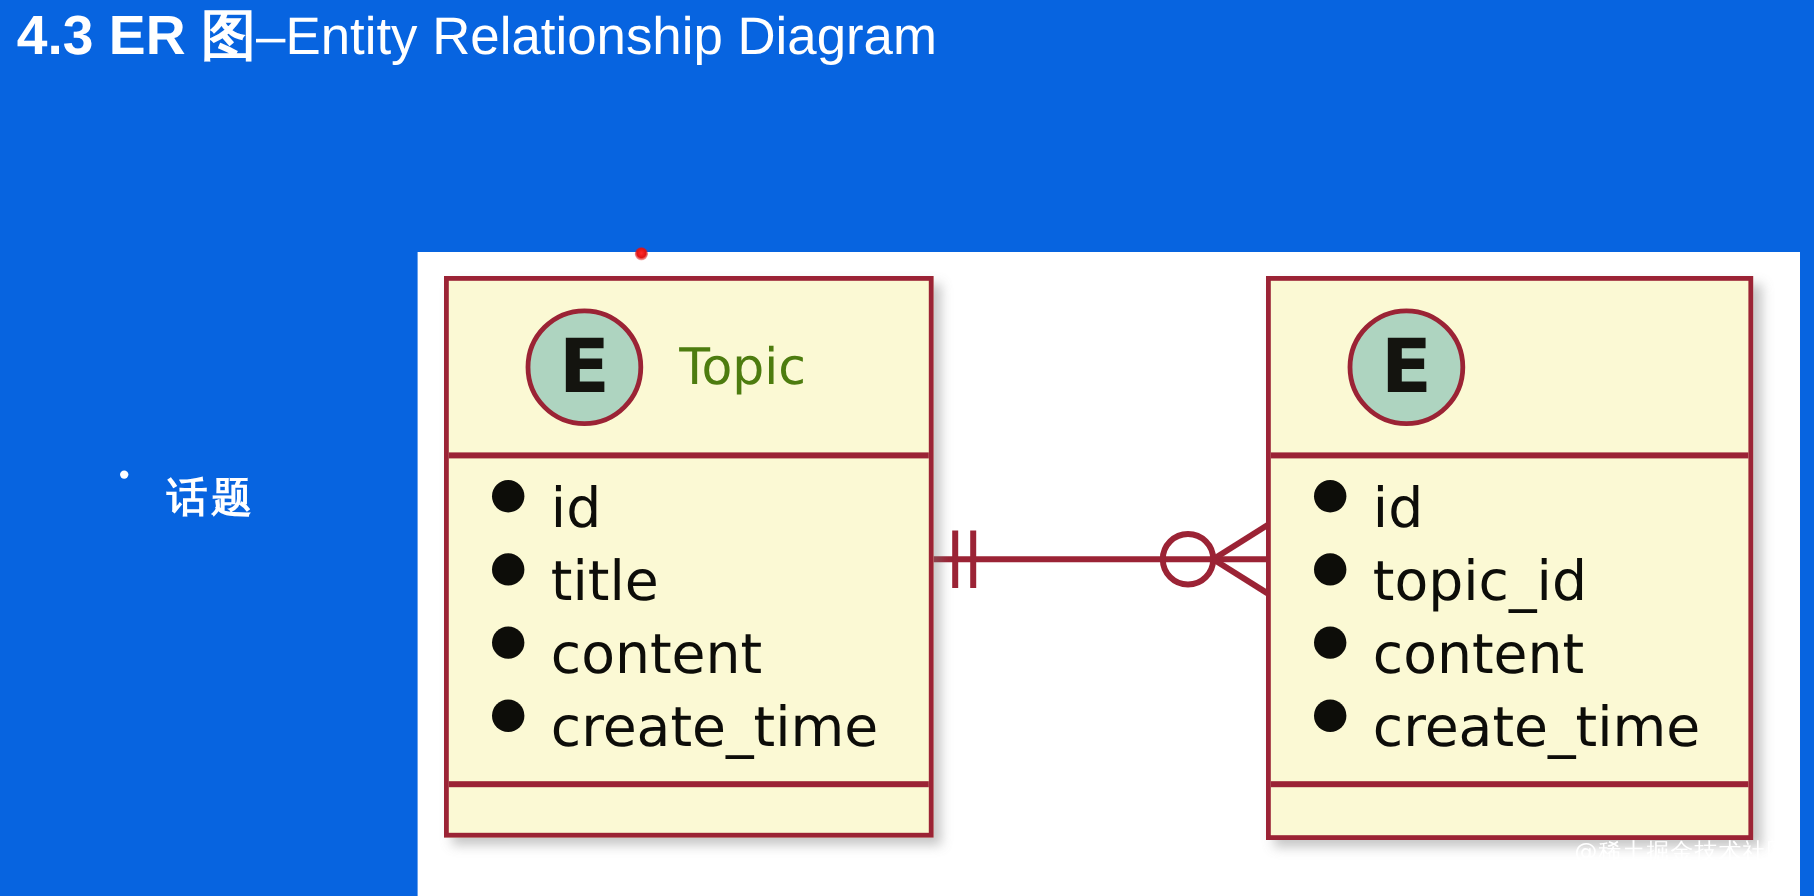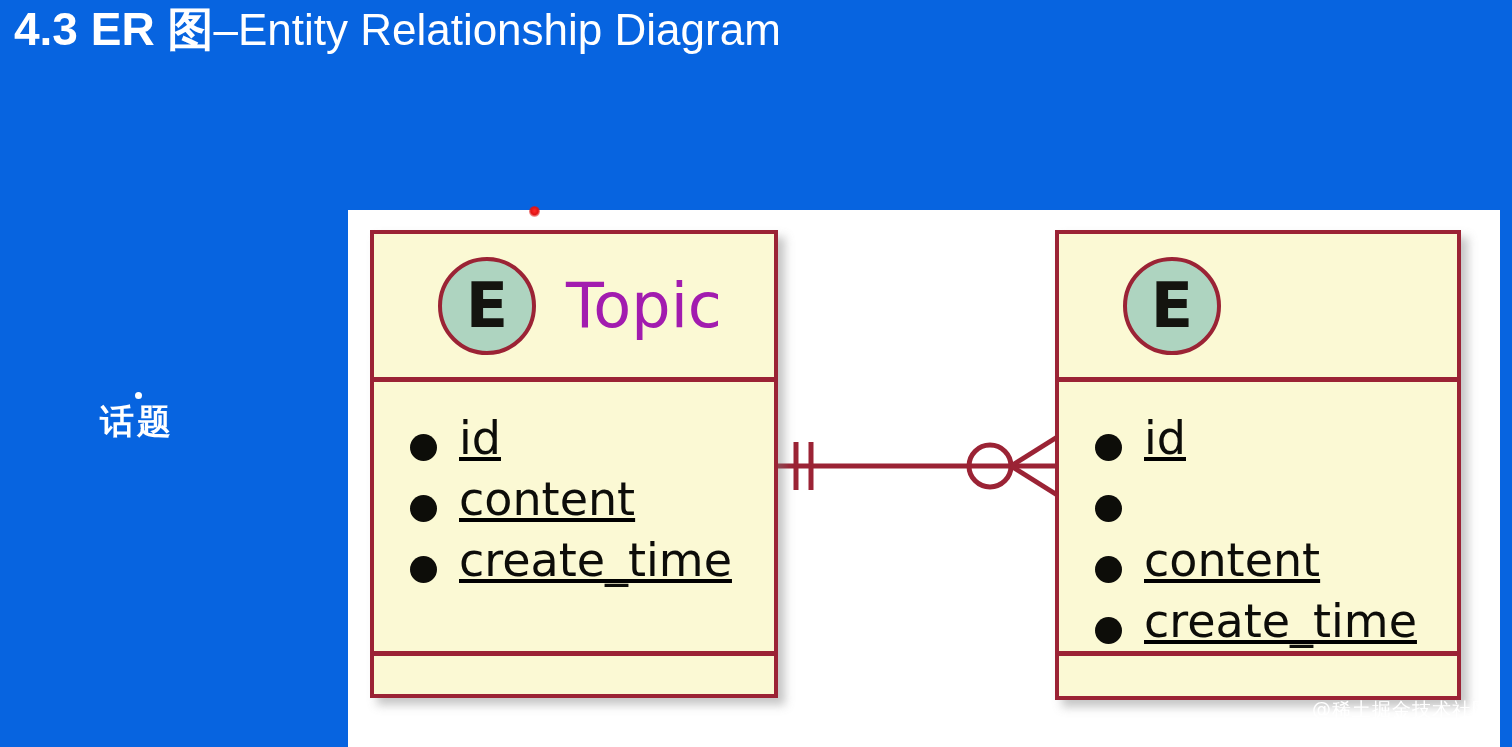--- a/index.html
+++ b/index.html
@@ -96,7 +96,7 @@
   }
   .entity-name{
     margin-left:30px;
-    font-size:62px; color:#a21caf; font-weight:400;
+    font-size:42px; color:#4d7c0f; font-weight:400;
     font-family:"DejaVu Sans", sans-serif;
     line-height:1;
   }

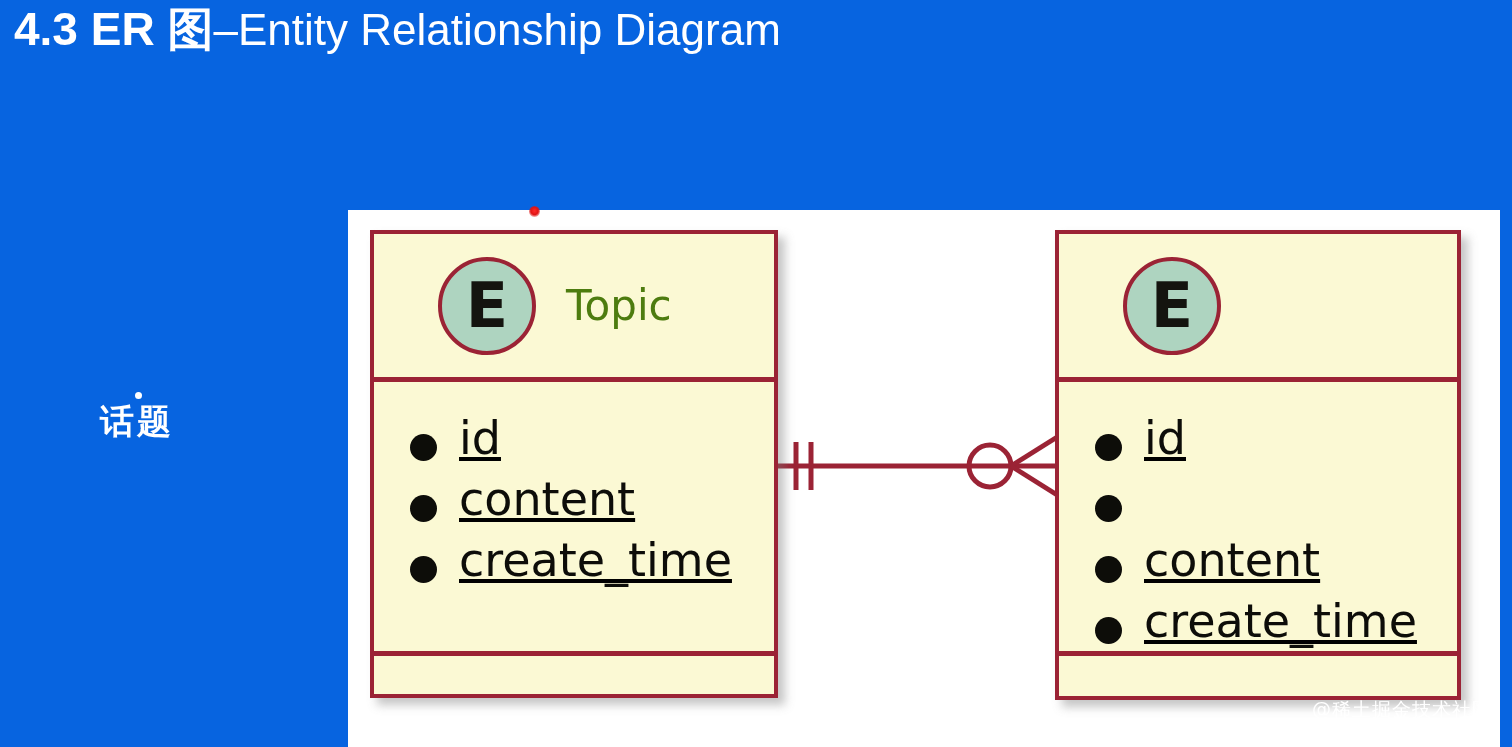--- a/index.html
+++ b/index.html
@@ -34,8 +34,8 @@
     color:#ffffff;
   }
   .bullet-row{
-    display:flex; align-items:flex-end;
-    height:46px; margin-bottom:58px;flex-direction:column;
+    display:flex; align-items:flex-start;
+    height:46px; margin-bottom:58px;
   }
   .bullet-dot{
     width:7px; height:7px; border-radius:50%;

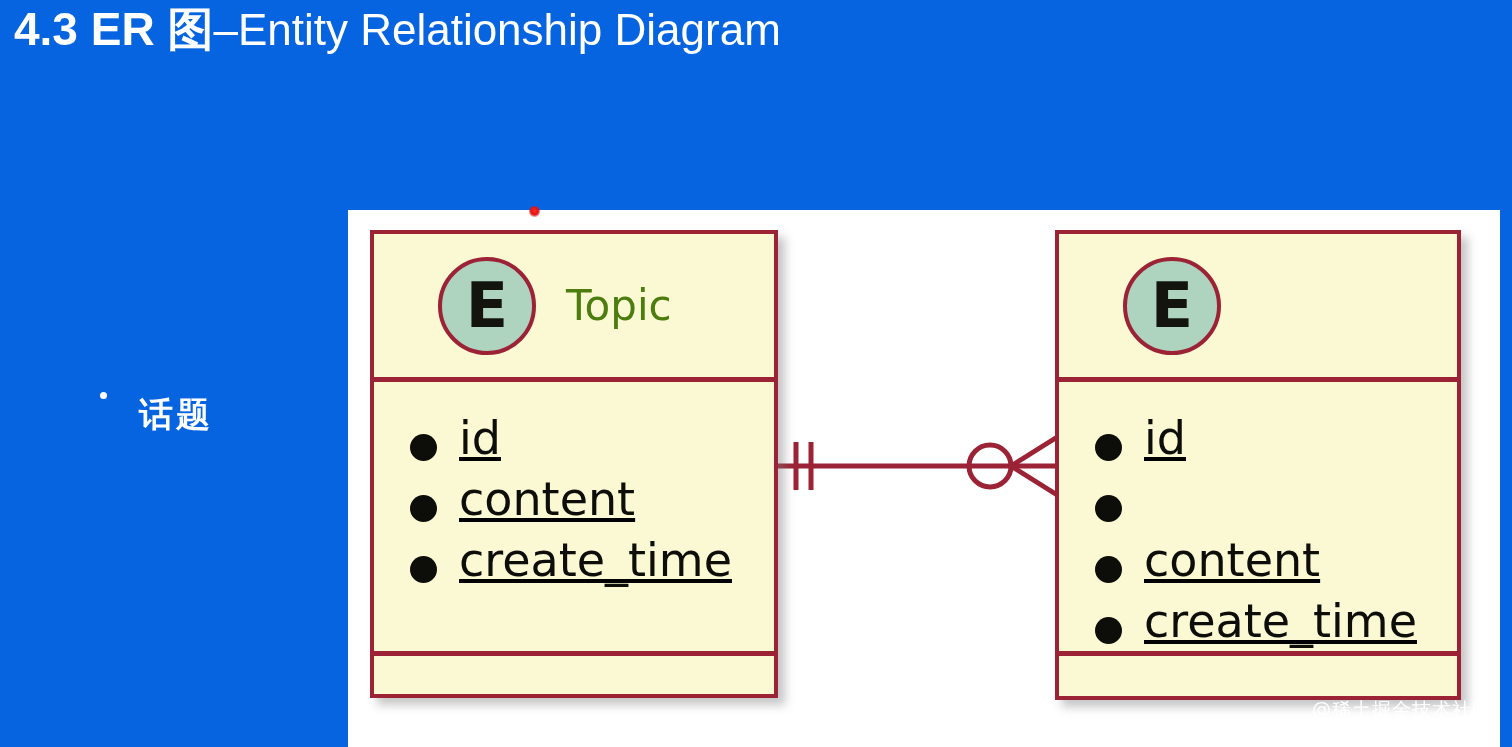--- a/index.html
+++ b/index.html
@@ -108,9 +108,8 @@
     border-bottom:5px solid #9b2335;
   }
   .field-row{
-    display:flex; align-items:flex-end;
+    display:flex; align-items:flex-start;
     height:61px;
-    text-decoration:underline;
   }
   .field-dot{
     width:27px; height:27px; border-radius:50%;

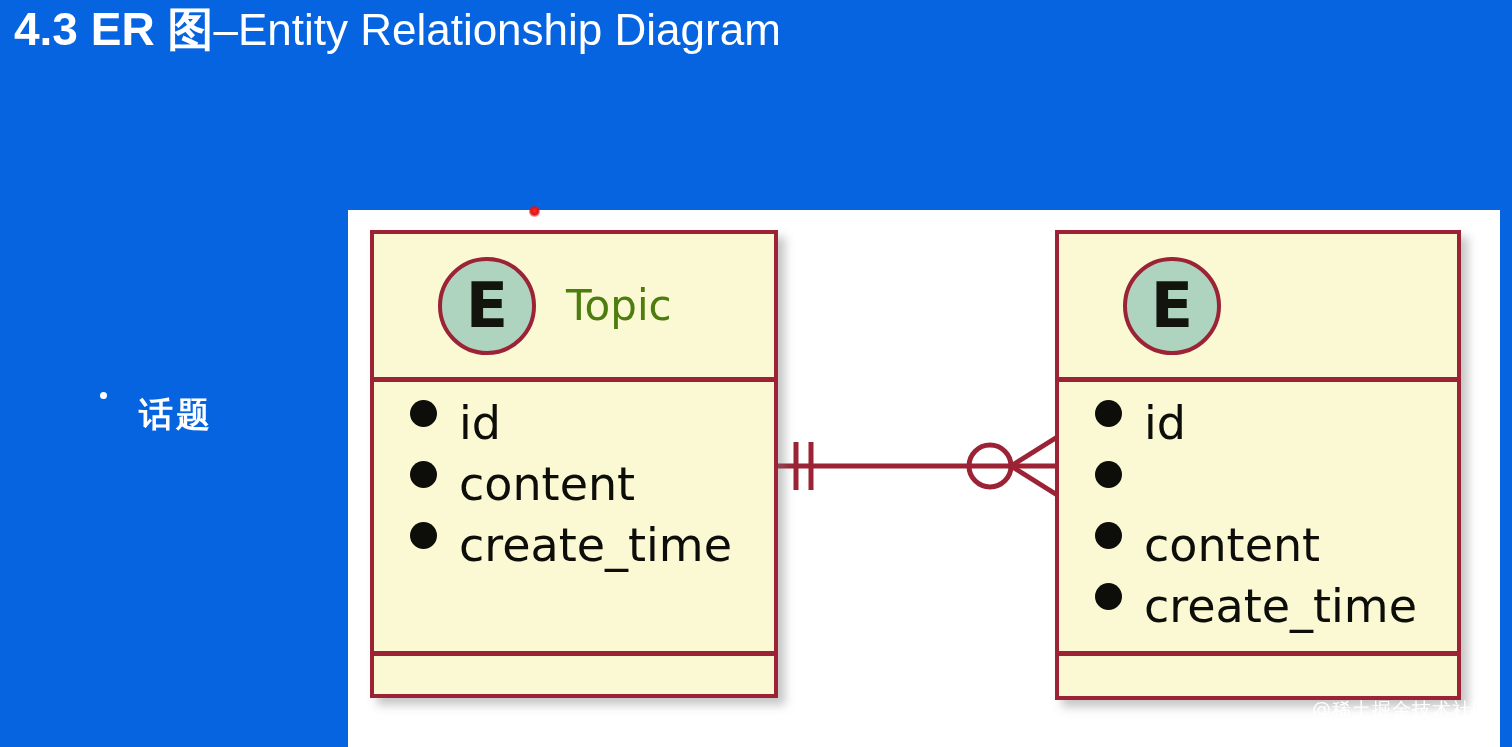--- a/index.html
+++ b/index.html
@@ -172,6 +172,10 @@
     </div>
     <div class="field-row">
       <span class="field-dot"></span>
+      <span class="field-name">title</span>
+    </div>
+    <div class="field-row">
+      <span class="field-dot"></span>
       <span class="field-name">content</span>
     </div>
     <div class="field-row">

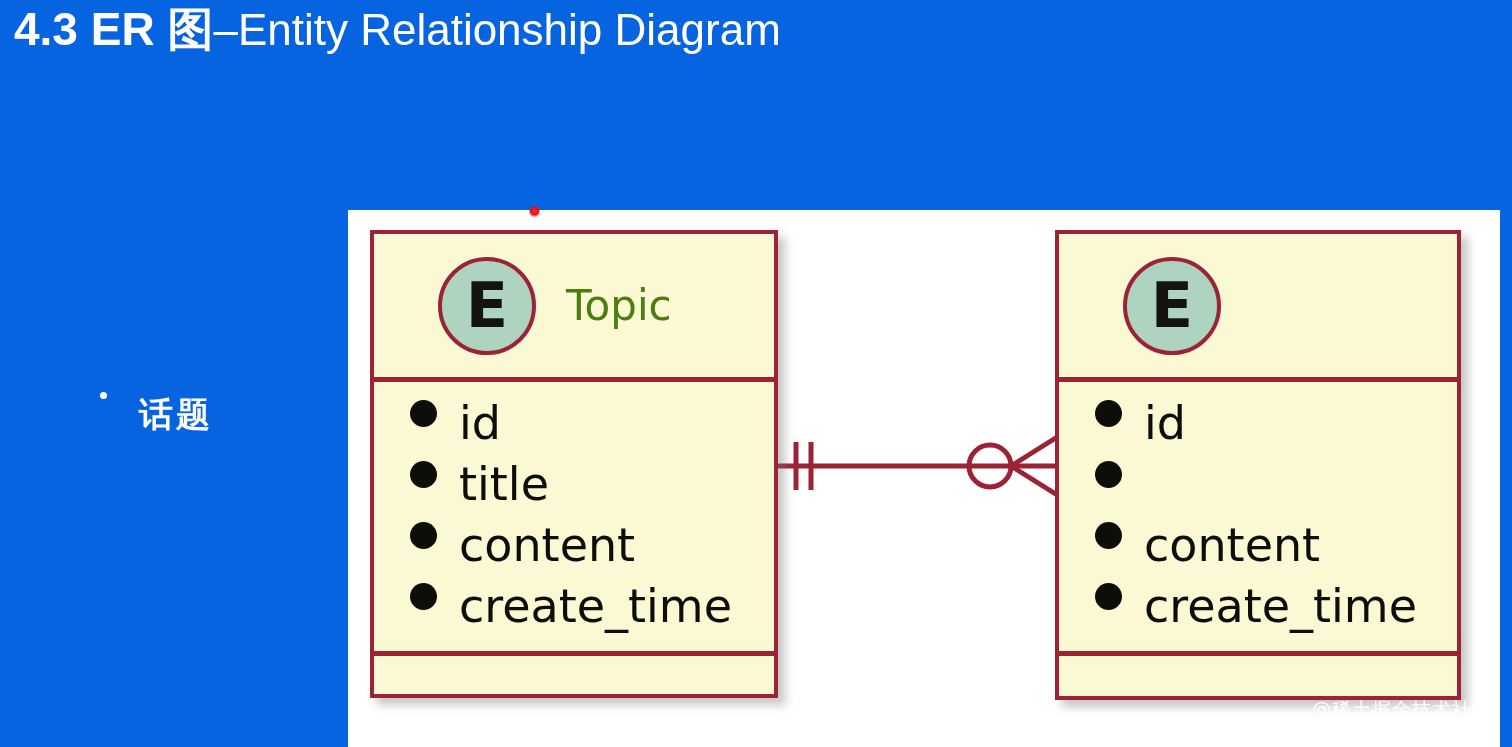--- a/index.html
+++ b/index.html
@@ -199,6 +199,7 @@
     </div>
     <div class="field-row">
       <span class="field-dot"></span>
+      <span class="field-name">topic_id</span>
     </div>
     <div class="field-row">
       <span class="field-dot"></span>

